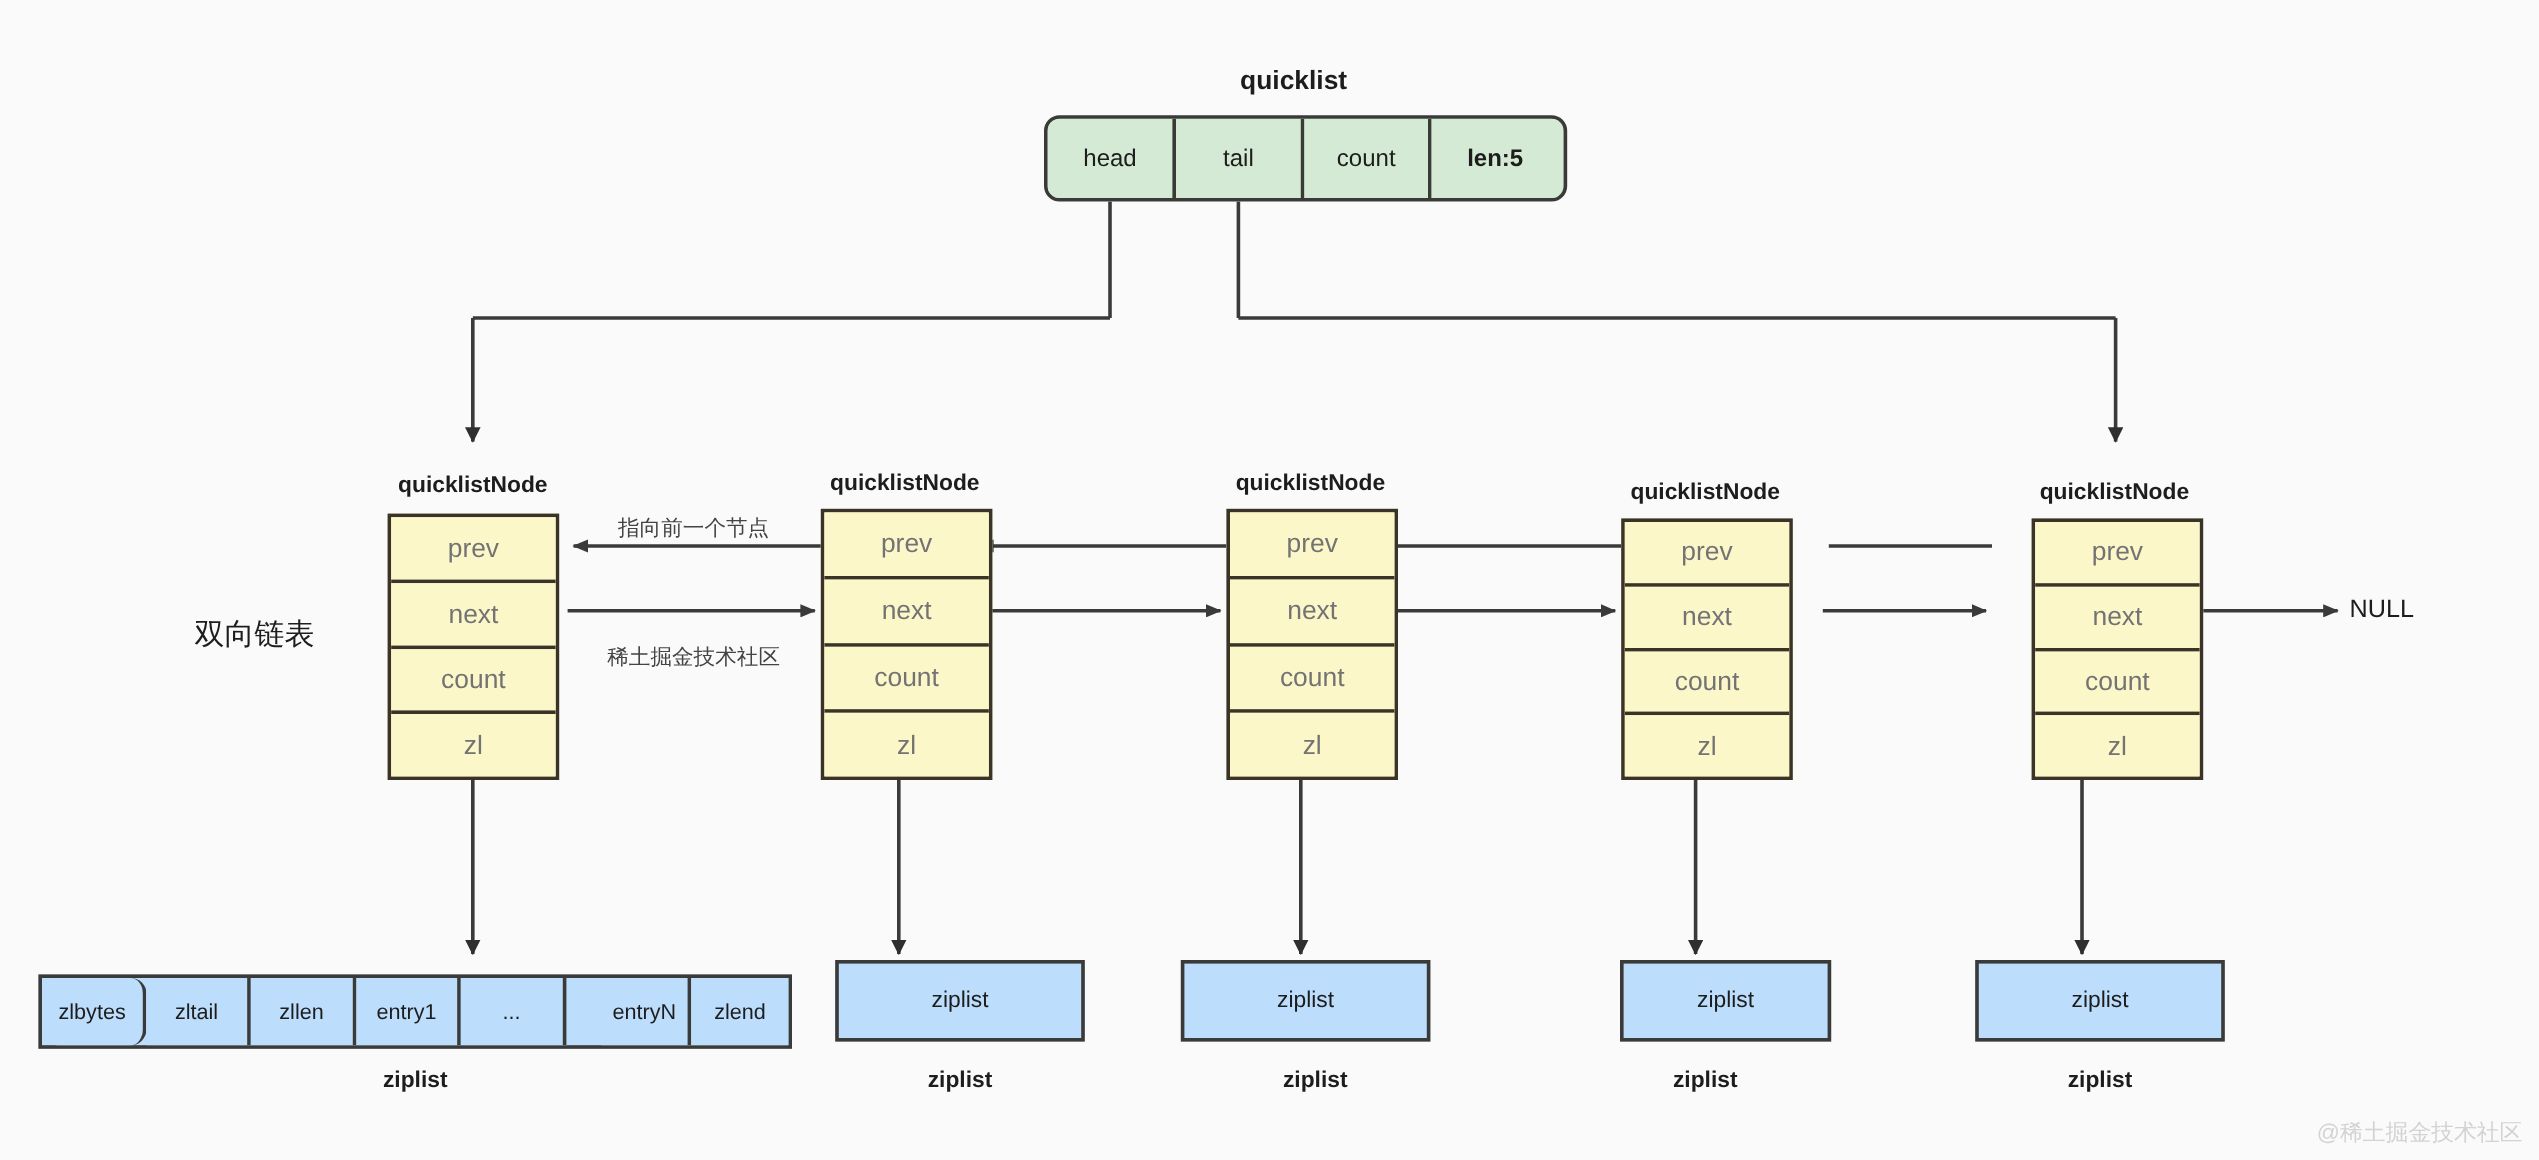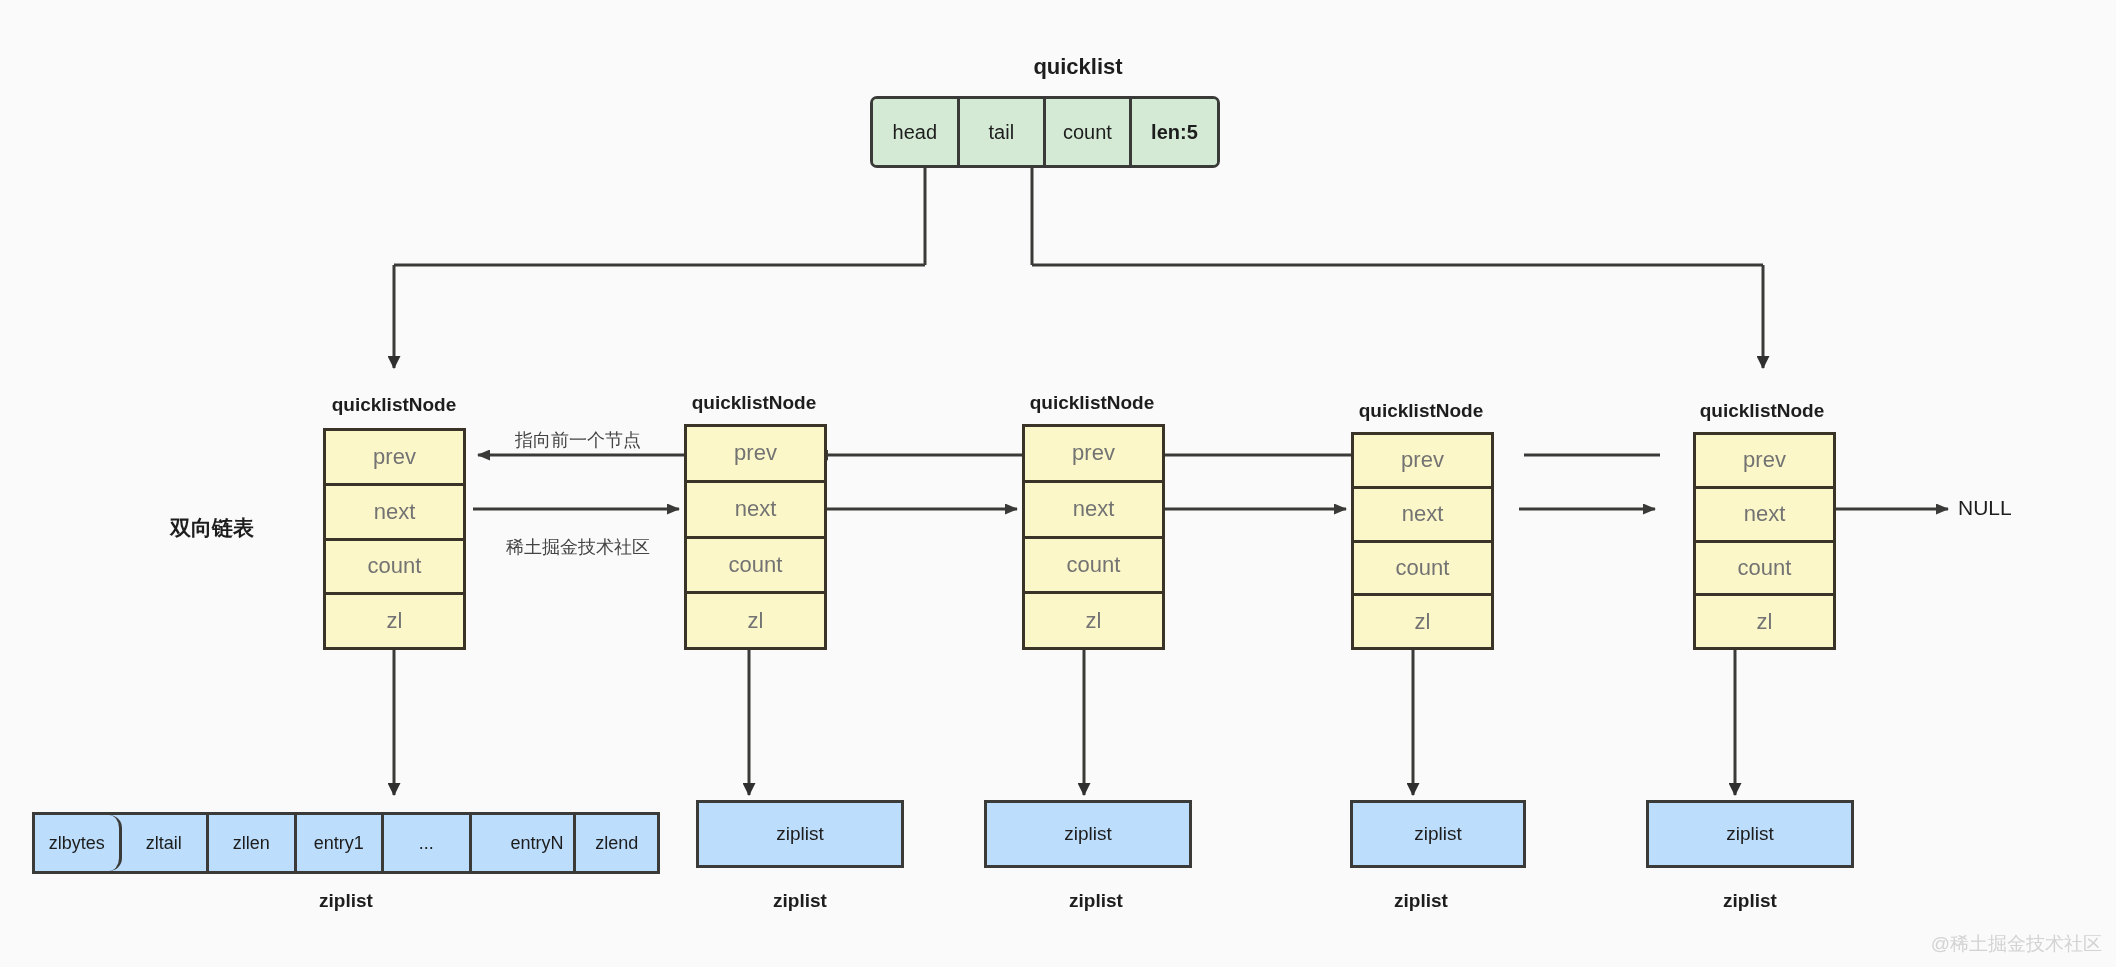--- a/index.html
+++ b/index.html
@@ -193,7 +193,7 @@
 
   <div class="ttl" style="left:1078px;top:54px;">quicklist</div>
 
-  <div class="qlist" style="left:870px;top:96px;width:350px;height:72px;">
+  <div class="qlist" style="left:870px;top:96px;width:436px;height:72px;border-radius:13px;">
     <div class="cell" style="width:107px;">head</div>
     <div class="cell" style="width:107px;">tail</div>
     <div class="cell" style="width:106px;">count</div>

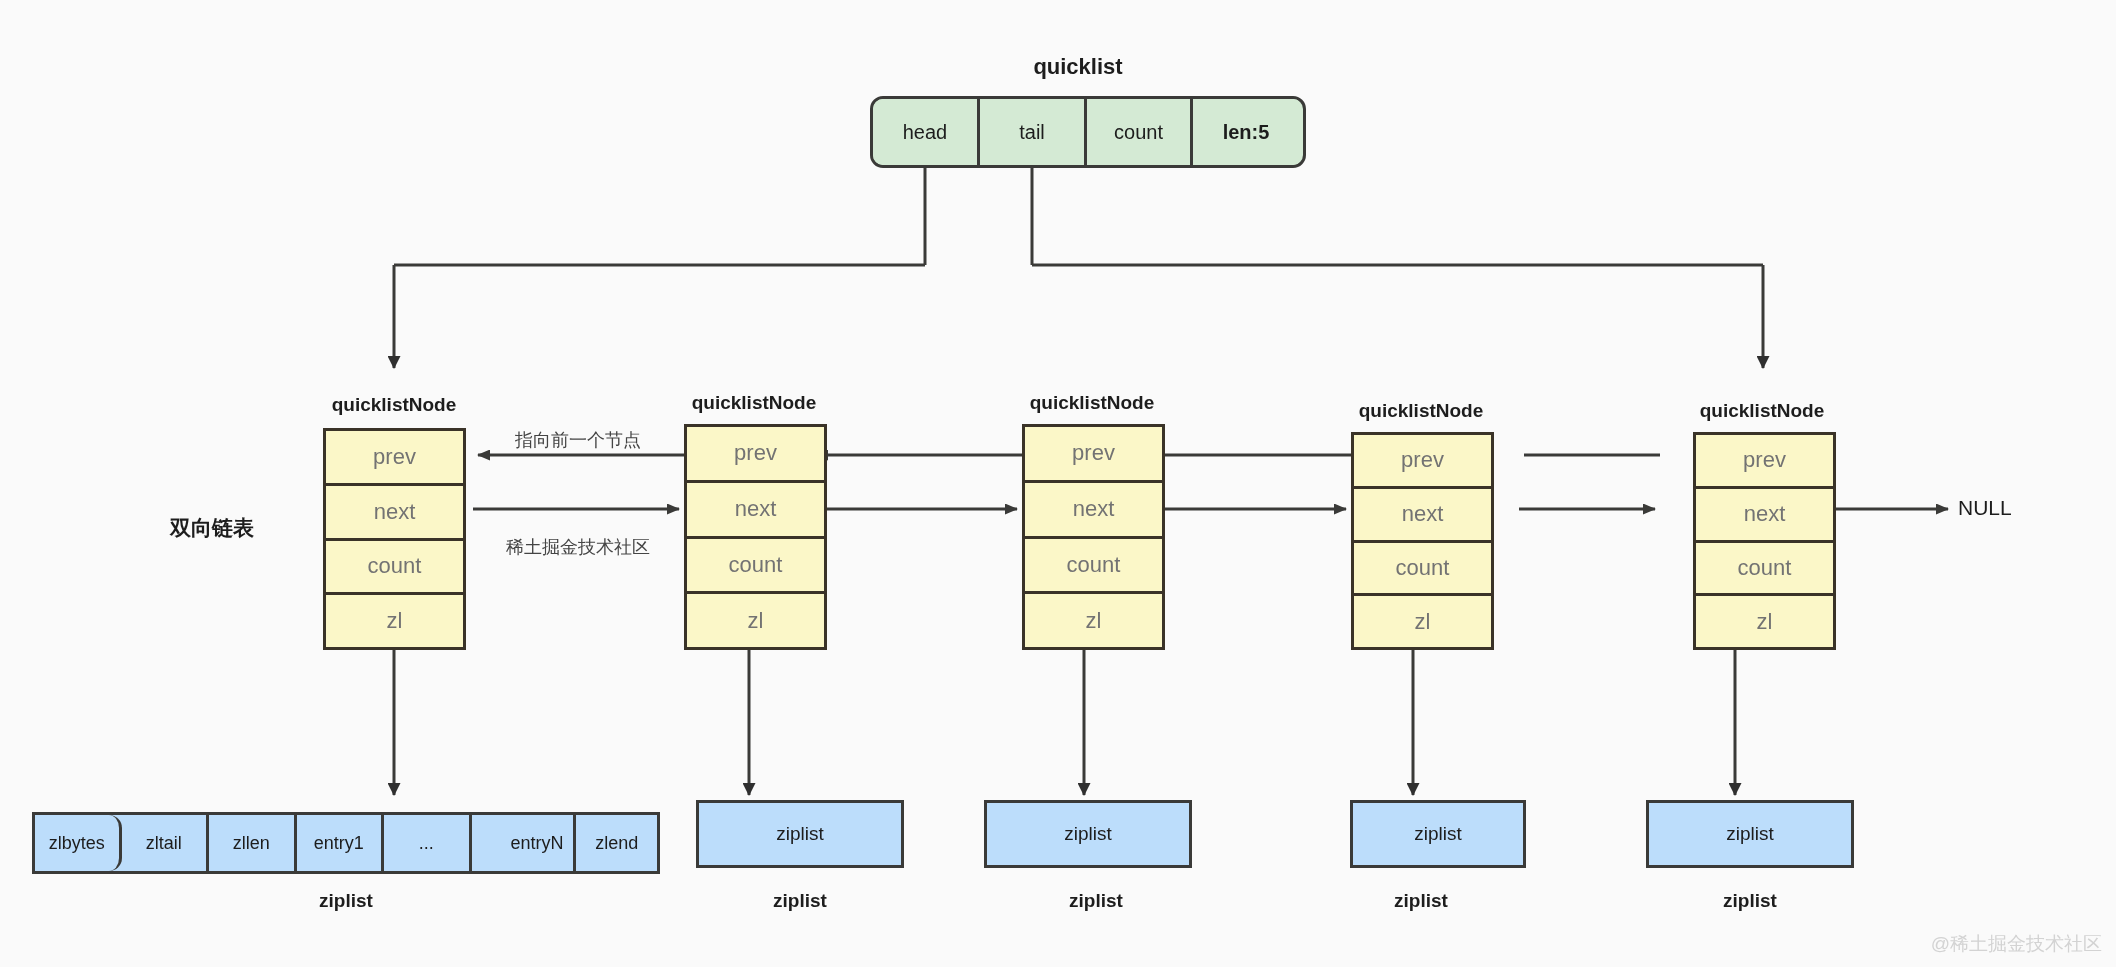--- a/index.html
+++ b/index.html
@@ -127,8 +127,8 @@
   }
   .sidelbl{
     position:absolute;
-    font-size:21px;
-    font-weight:700;
+    font-size:25px;
+    font-weight:400;
     color:#1d1d1d;
     white-space:nowrap;
     transform:translate(-50%,-50%);

